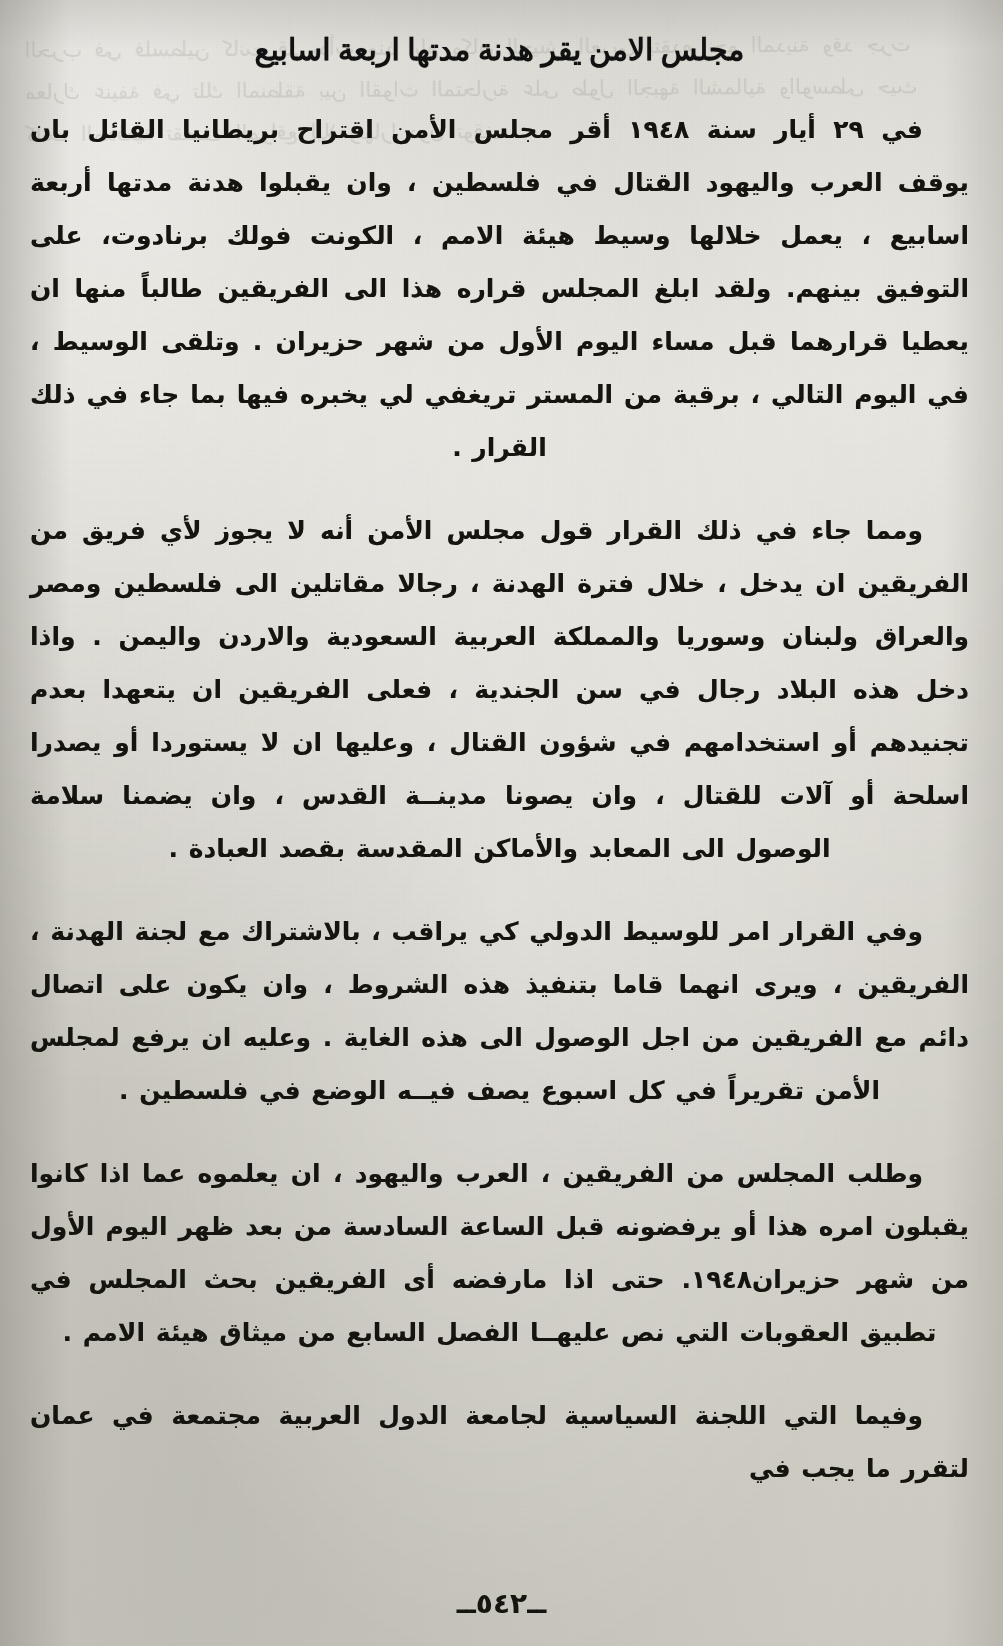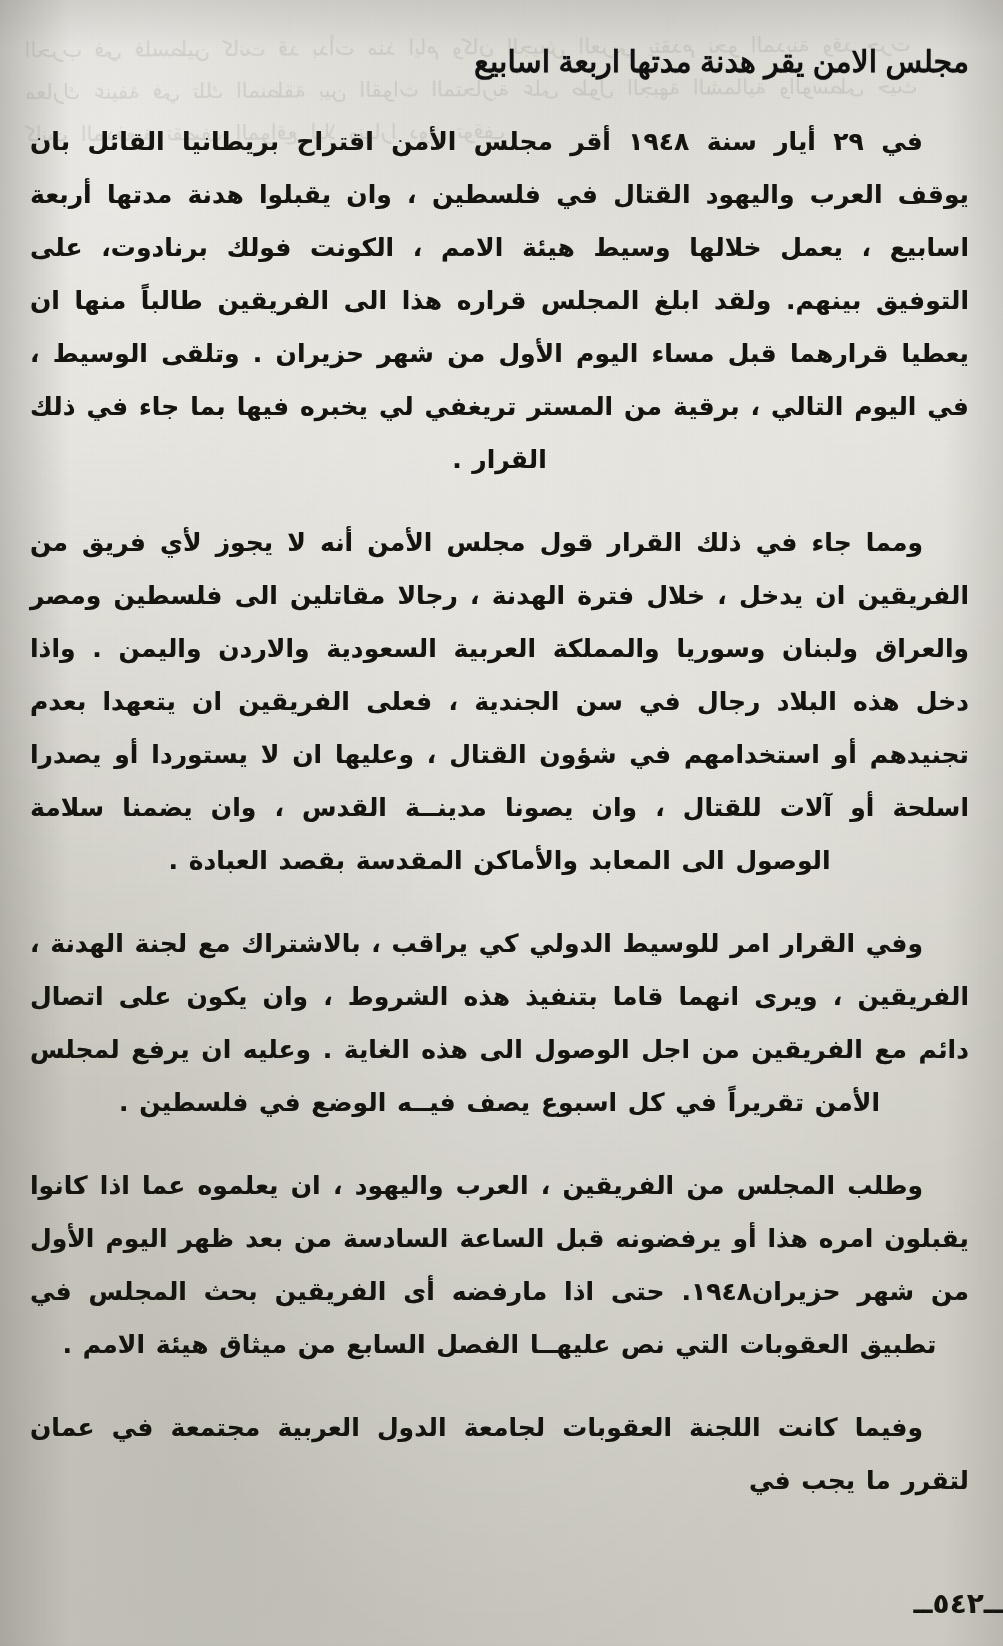--- a/index.html
+++ b/index.html
@@ -77,11 +77,12 @@
   }
 
   .doc-title {
-    font-family: Liberation Sans, sans-serif;
+    text-align: center;
+    font-family: Liberation Serif, serif;
     font-size: 30px;
     font-weight: 700;
     line-height: 1.3;
-    margin: 12px 0 34px 0;
+    margin: 0 0 34px 0;
     color: #111;
     text-shadow: 0 0 1px rgba(0,0,0,0.35);
   }

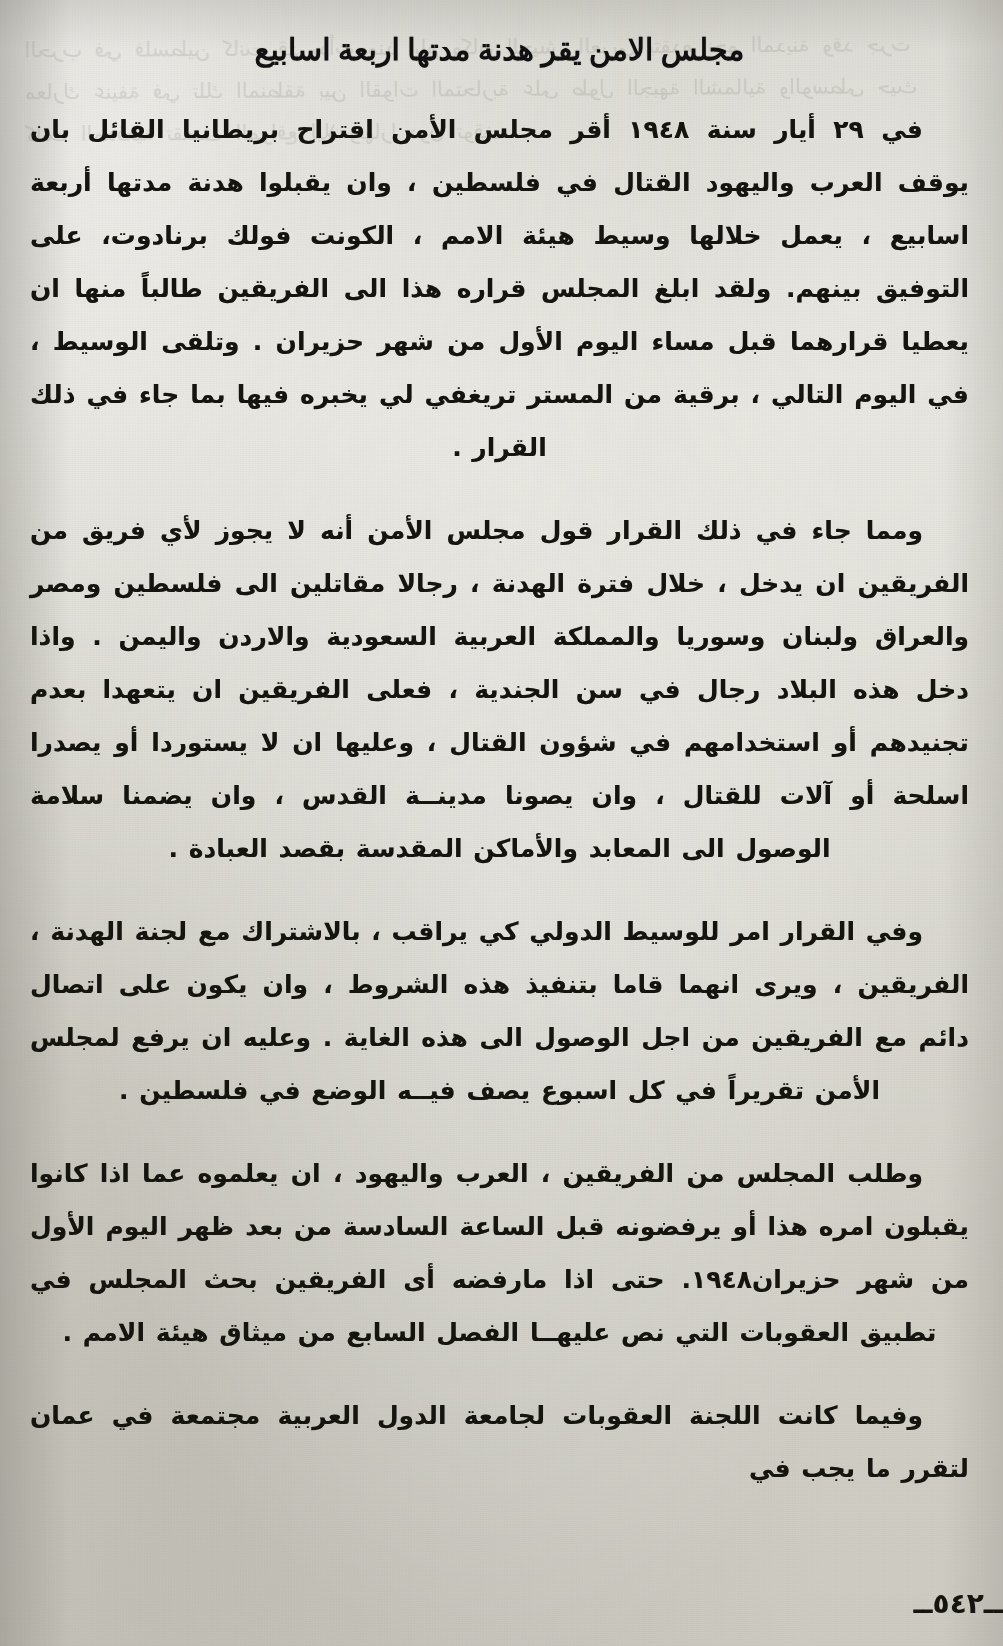--- a/index.html
+++ b/index.html
@@ -134,7 +134,7 @@
     <p class="para first-indent">ومما جاء في ذلك القرار قول مجلس الأمن أنه لا يجوز لأي فريق من الفريقين ان يدخل ، خلال فترة الهدنة ، رجالا مقاتلين الى فلسطين ومصر والعراق ولبنان وسوريا والمملكة العربية السعودية والاردن واليمن . واذا دخل هذه البلاد رجال في سن الجندية ، فعلى الفريقين ان يتعهدا بعدم تجنيدهم أو استخدامهم في شؤون القتال ، وعليها ان لا يستوردا أو يصدرا اسلحة أو آلات للقتال ، وان يصونا مدينــة القدس ، وان يضمنا سلامة الوصول الى المعابد والأماكن المقدسة بقصد العبادة .</p>
     <p class="para first-indent">وفي القرار امر للوسيط الدولي كي يراقب ، بالاشتراك مع لجنة الهدنة ، الفريقين ، ويرى انهما قاما بتنفيذ هذه الشروط ، وان يكون على اتصال دائم مع الفريقين من اجل الوصول الى هذه الغاية . وعليه ان يرفع لمجلس الأمن تقريراً في كل اسبوع يصف فيــه الوضع في فلسطين .</p>
     <p class="para first-indent">وطلب المجلس من الفريقين ، العرب واليهود ، ان يعلموه عما اذا كانوا يقبلون امره هذا أو يرفضونه قبل الساعة السادسة من بعد ظهر اليوم الأول من شهر حزيران١٩٤٨. حتى اذا مارفضه أى الفريقين بحث المجلس في تطبيق العقوبات التي نص عليهــا الفصل السابع من ميثاق هيئة الامم .</p>
-    <p class="para first-indent last-right">وفيما كانت اللجنة العقوبات لجامعة الدول العربية مجتمعة في عمان لتقرر ما يجب في</p>
+    <p class="para first-indent last-right">وفيما التي اللجنة السياسية لجامعة الدول العربية مجتمعة في عمان لتقرر ما يجب في</p>
 
   </div>
 

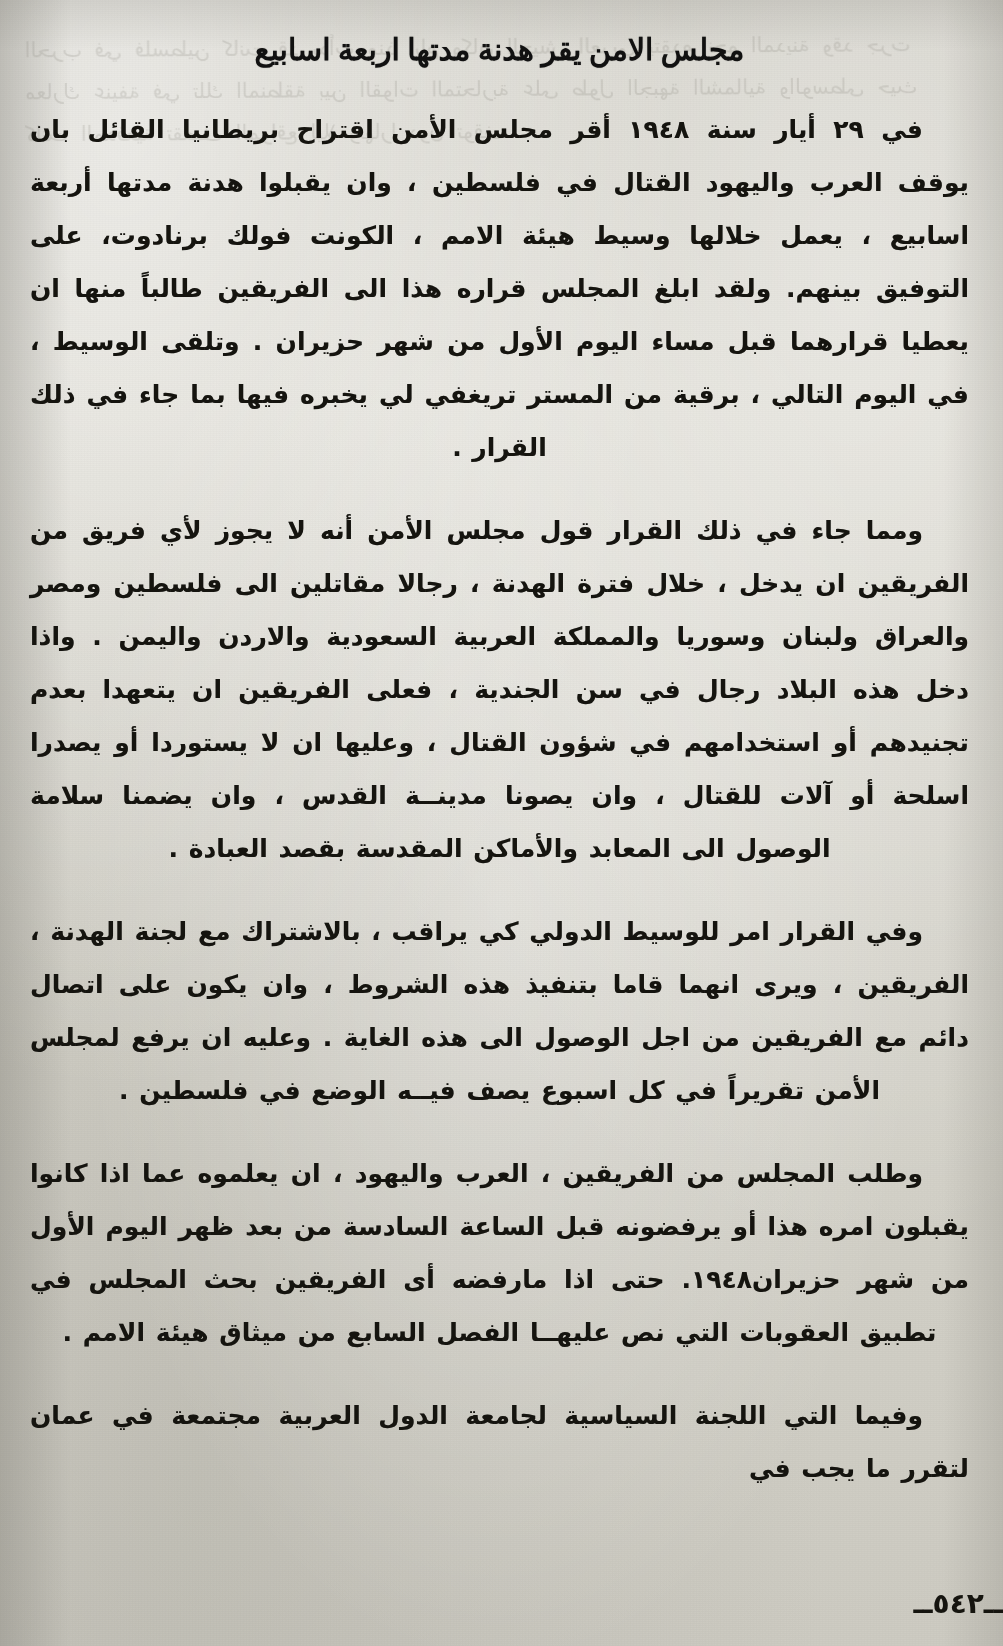--- a/index.html
+++ b/index.html
@@ -109,6 +109,7 @@
     bottom: 26px;
     left: 0;
     right: 0;
+    text-align: center;
     font-family: "DejaVu Sans", sans-serif;
     font-size: 28px;
     font-weight: 700;

